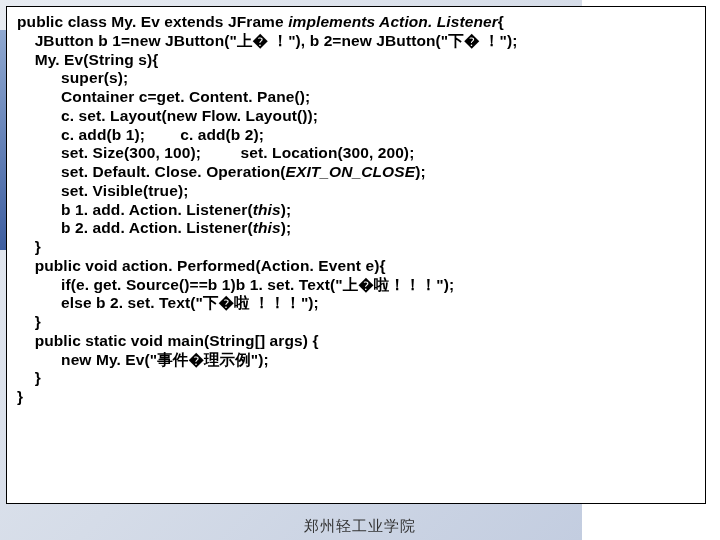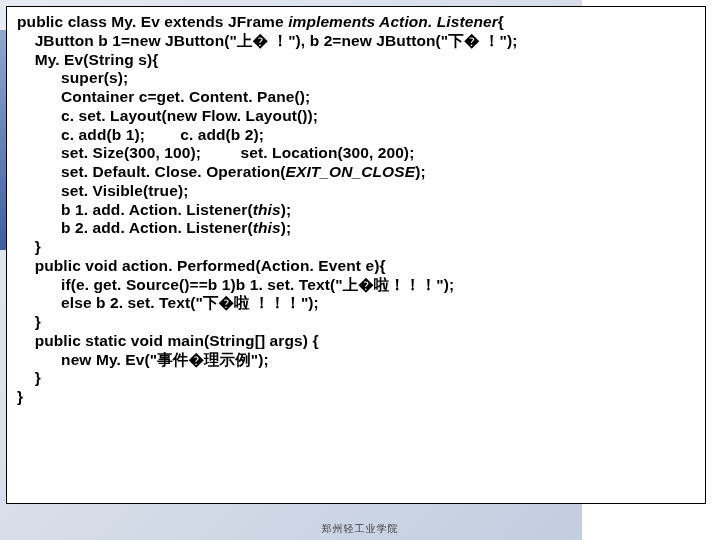--- a/index.html
+++ b/index.html
@@ -9,7 +9,7 @@
   .code-box{position:absolute;left:6px;top:6px;width:700px;height:498px;background:#fff;border:1px solid #000;box-sizing:border-box;padding:6px 10px 6px 10px;overflow:hidden}
   .code-box pre{margin:0;white-space:pre;font-family:"Arial Black",Arial,Helvetica,sans-serif;font-weight:900;font-size:15.5px;line-height:1.21;letter-spacing:0.1px;color:#000}
   .em{font-style:italic}
-  .footer{position:absolute;left:0;bottom:4px;width:720px;text-align:center;font-family:"Songti SC","SimSun","FangSong",serif;font-size:10px;color:#333;letter-spacing:1px}
+  .footer{position:absolute;left:0;bottom:4px;width:720px;text-align:center;font-family:"Songti SC","SimSun","FangSong",serif;font-size:15px;color:#333;letter-spacing:1px}
 </style>
 </head>
 <body>

